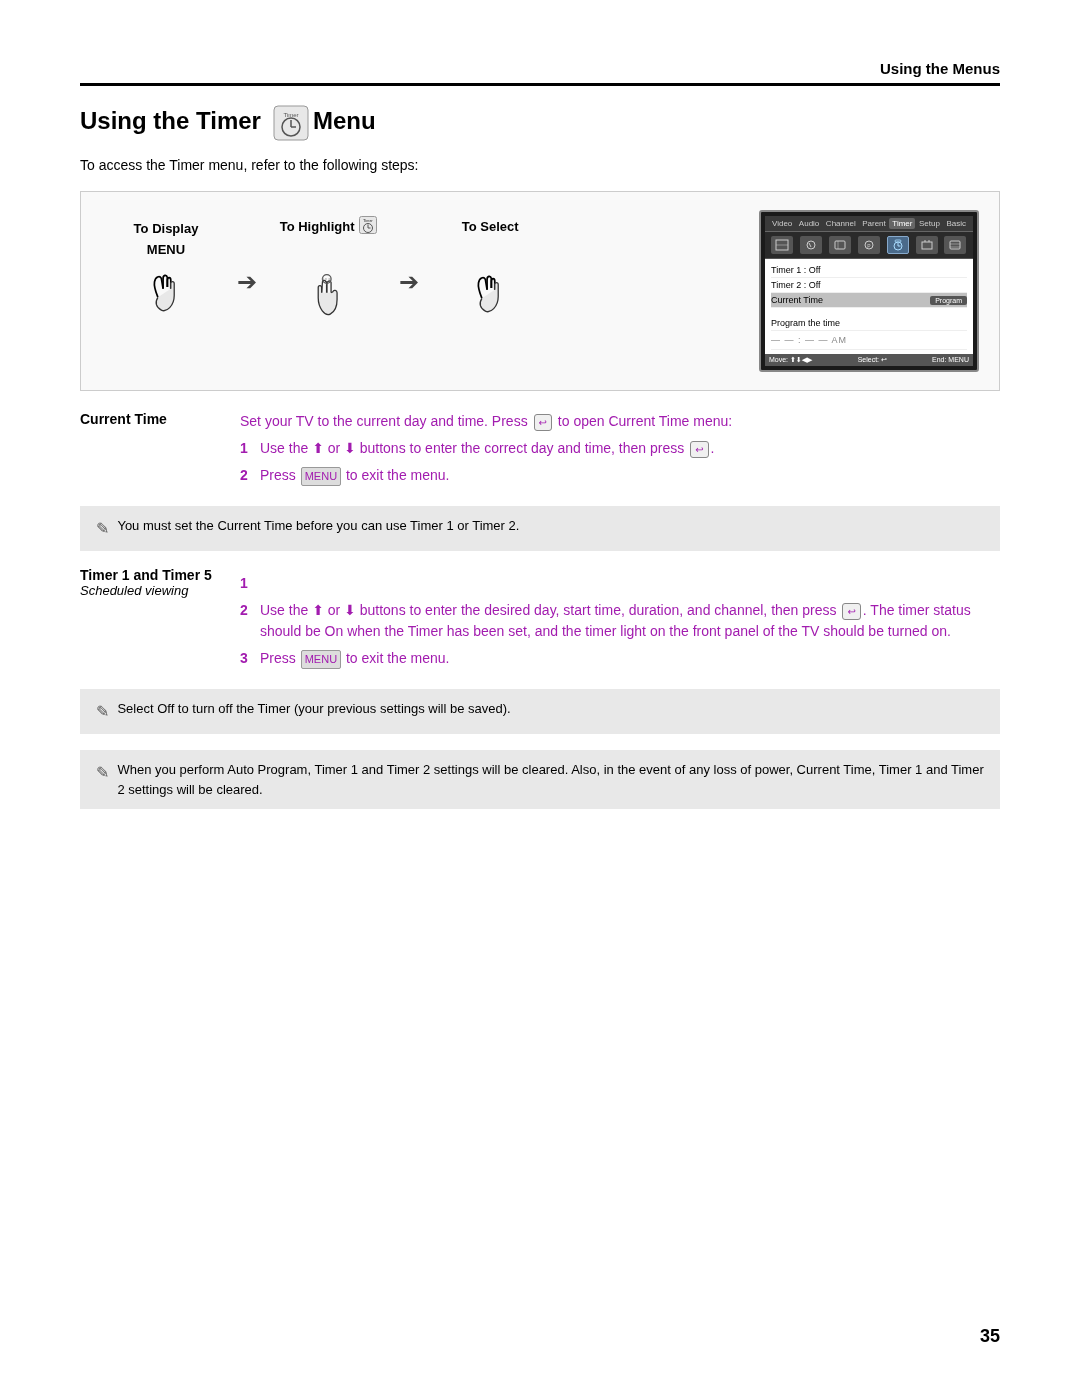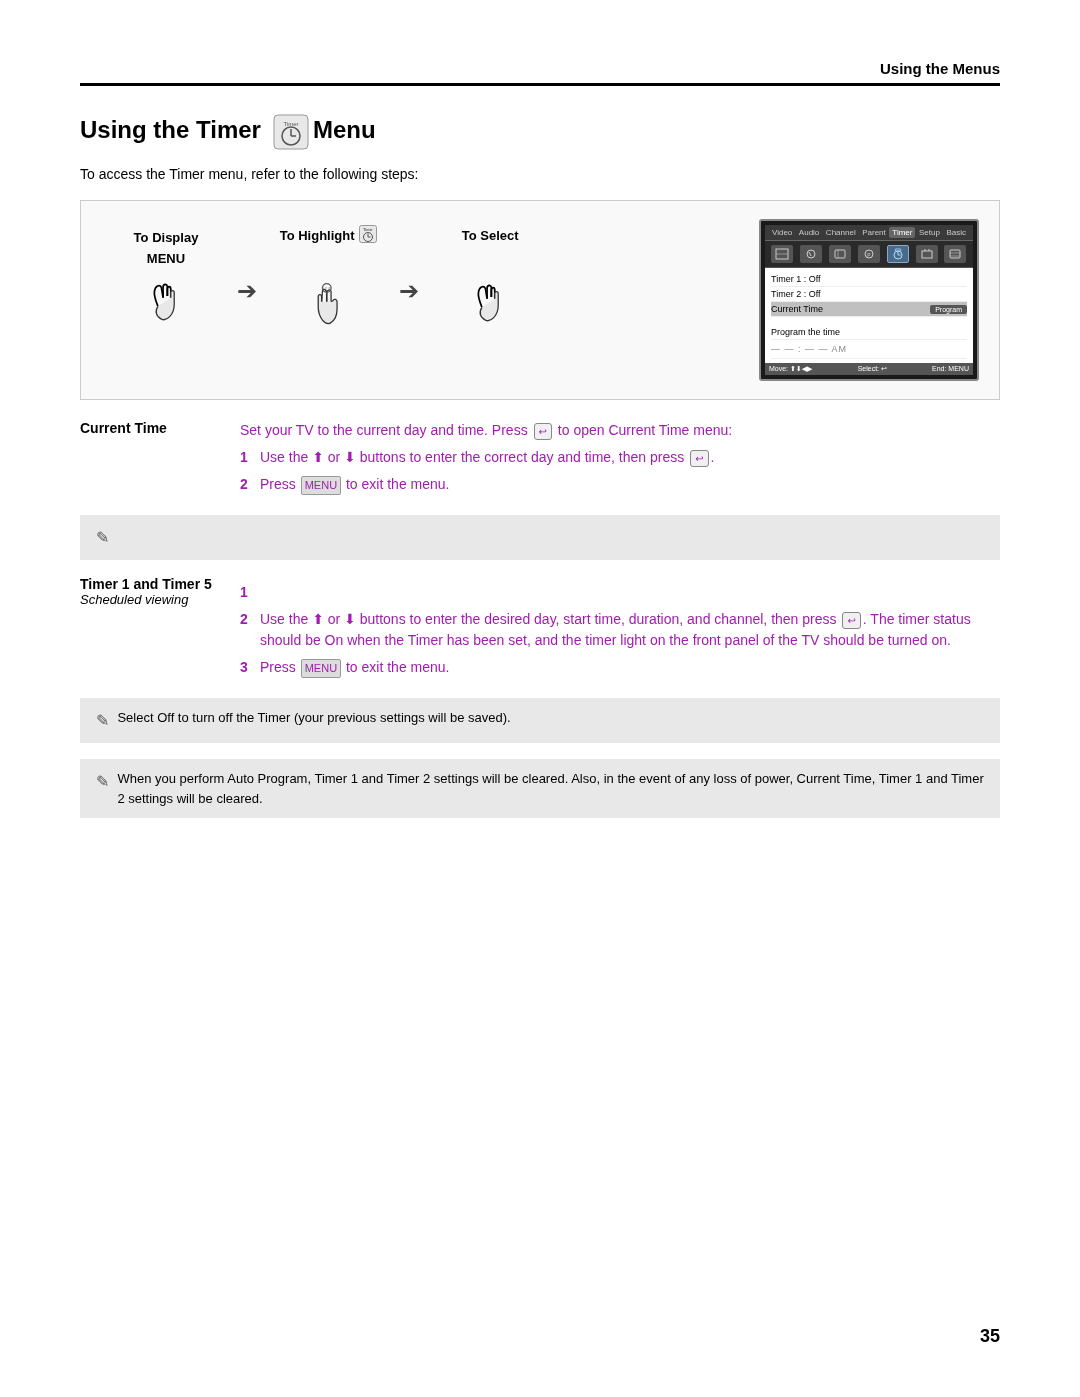--- a/index.html
+++ b/index.html
@@ -27,7 +27,7 @@
       align-items: flex-start;
       border-bottom: 3px solid #000;
       padding-bottom: 6px;
-      margin-bottom: 26px;
+      margin-bottom: 17px;
     }
     .header-title {
       font-size: 15px;

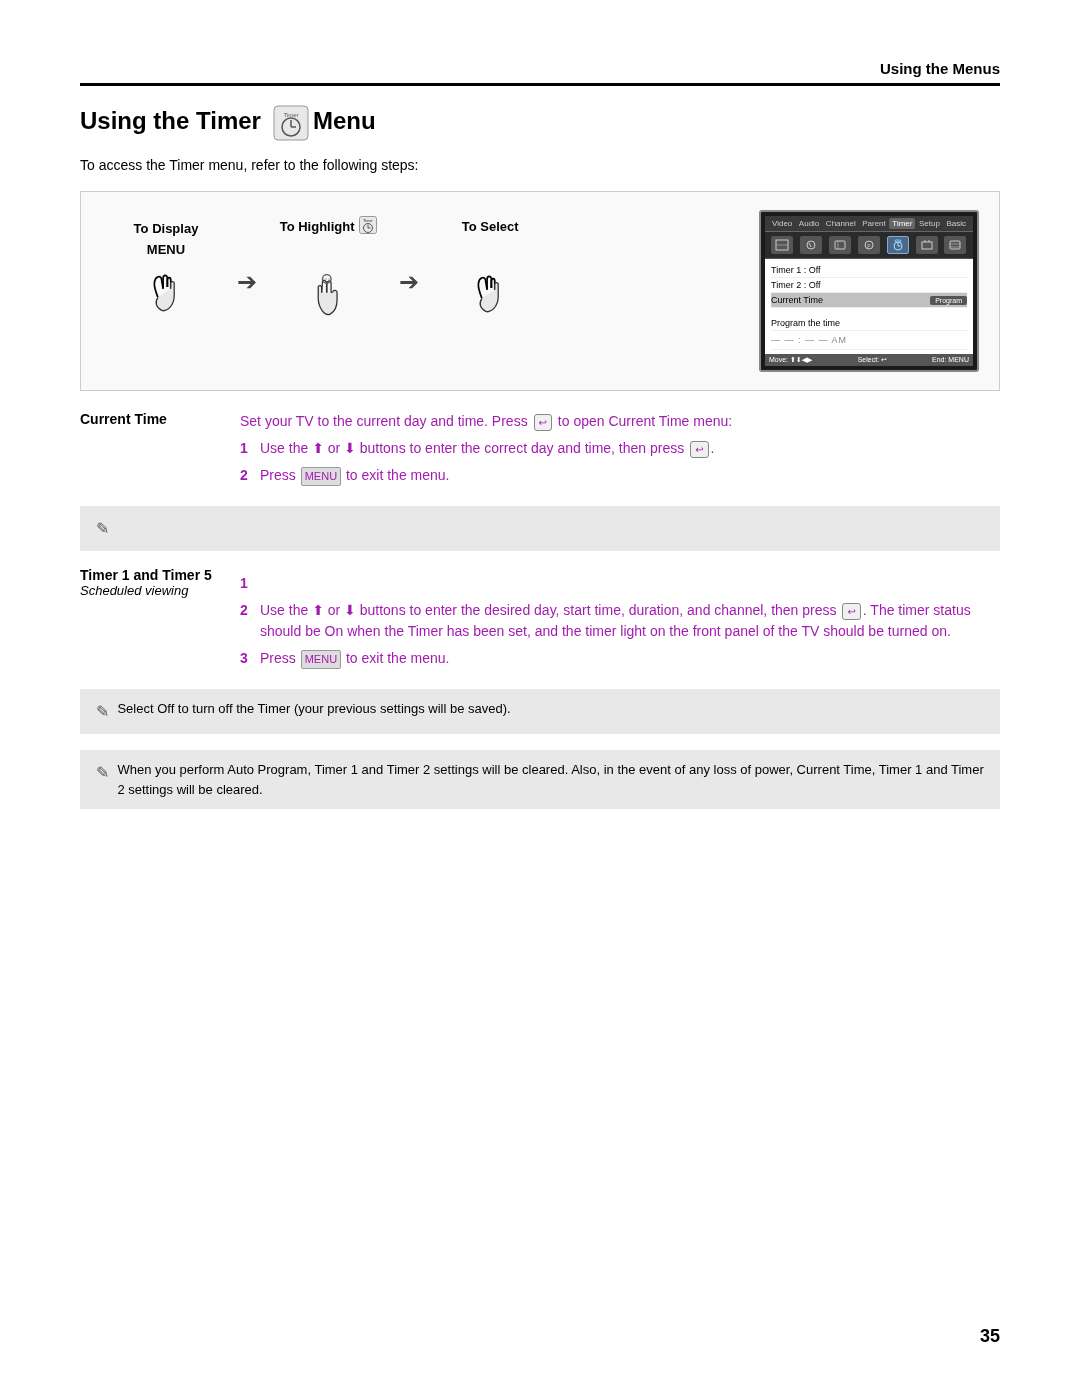--- a/index.html
+++ b/index.html
@@ -525,6 +525,7 @@
 
   <div class="note-box">
     <span class="note-icon">✎</span>
+    <span>You must set the Current Time before you can use Timer 1 or Timer 2.</span>
   </div>
 
   <div class="section-row">

